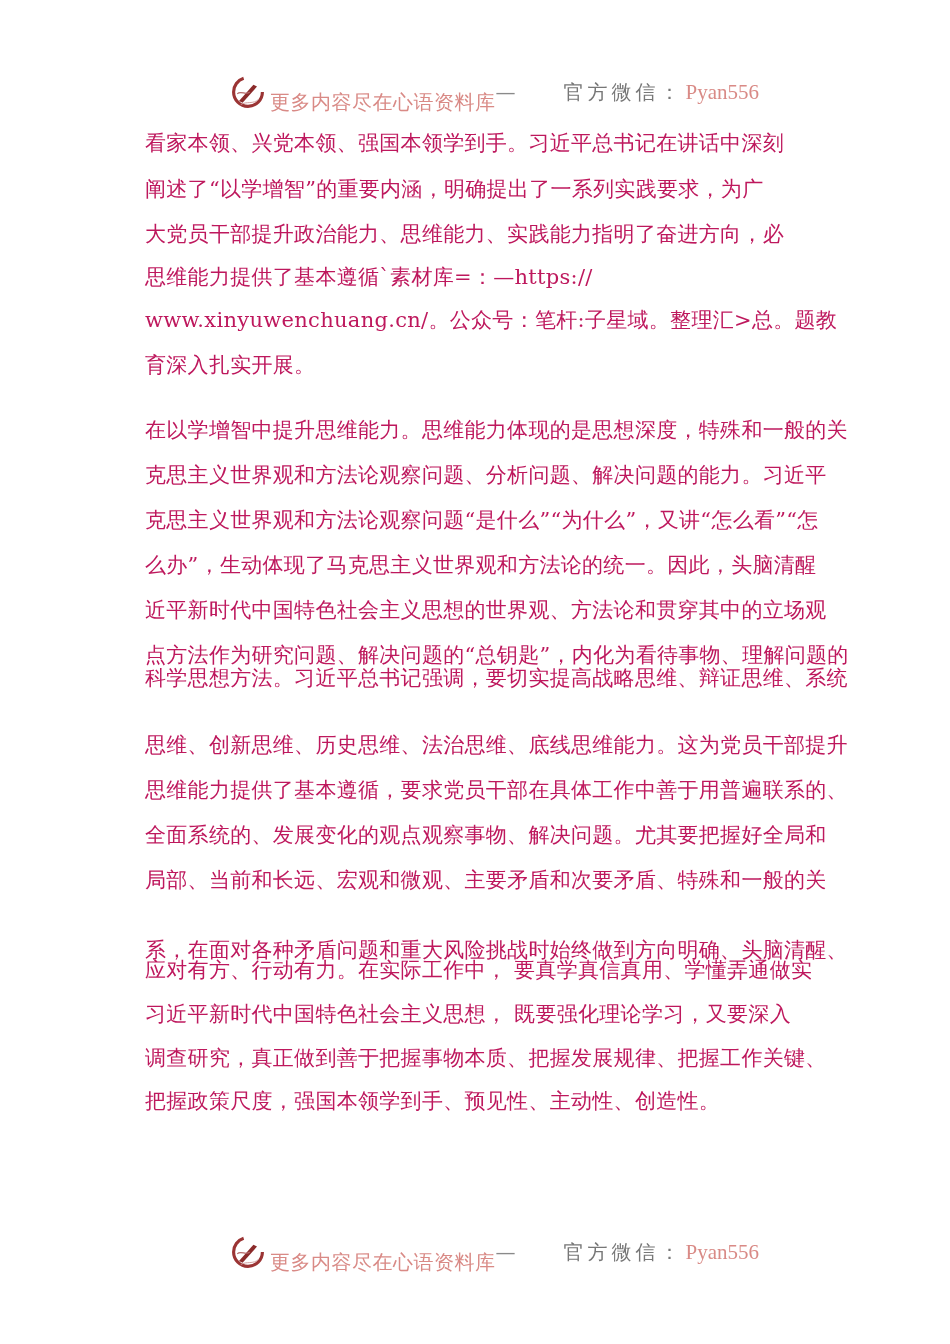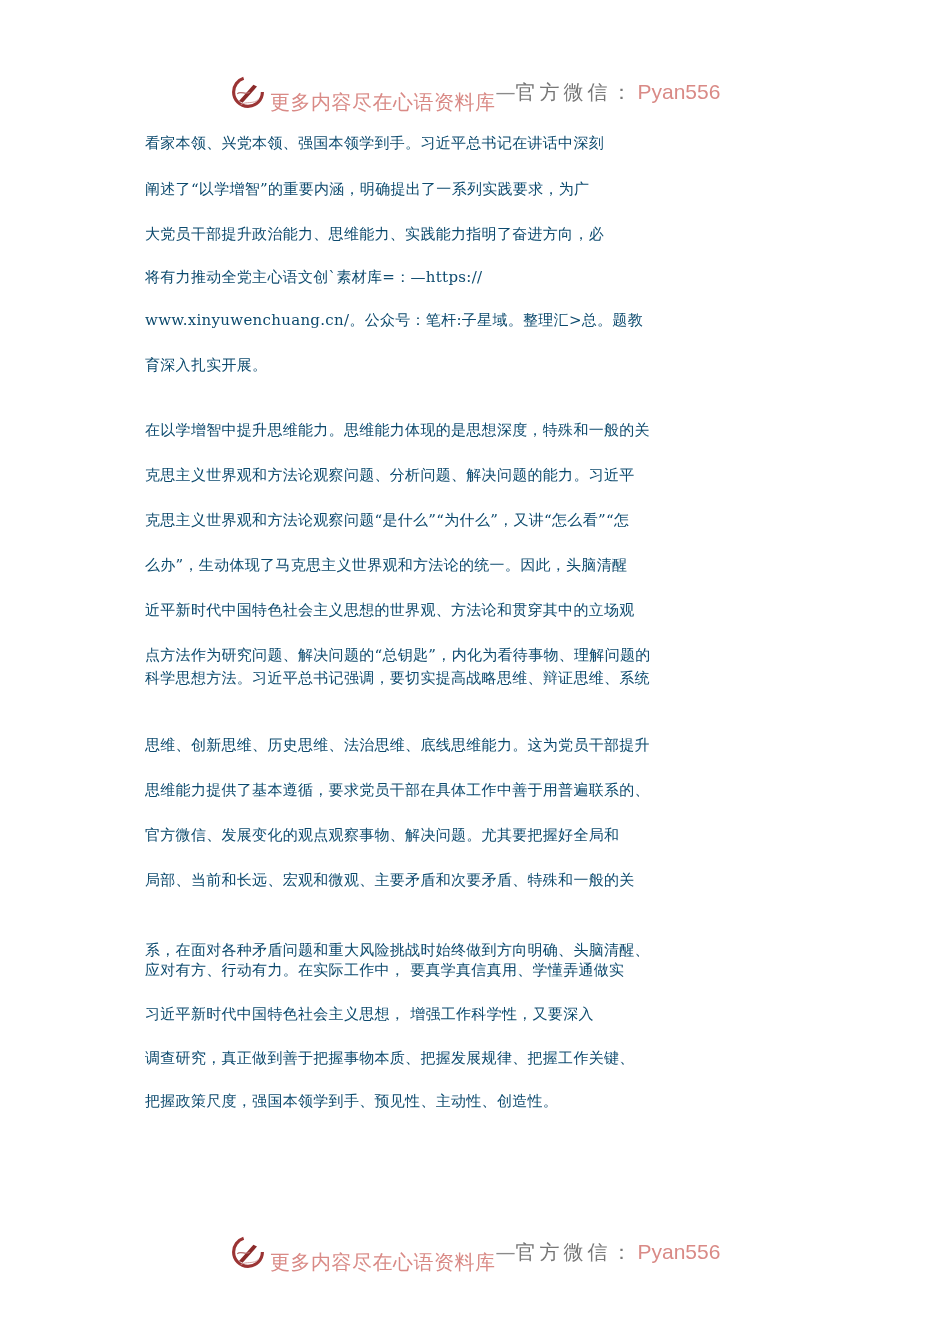--- a/index.html
+++ b/index.html
@@ -48,6 +48,7 @@
       font-family: Liberation Mono, monospace;
       font-size: 20px;
       letter-spacing: 4px;
+      margin-left: 48px;
     }
     .banner-id {
       color: #d98a86;

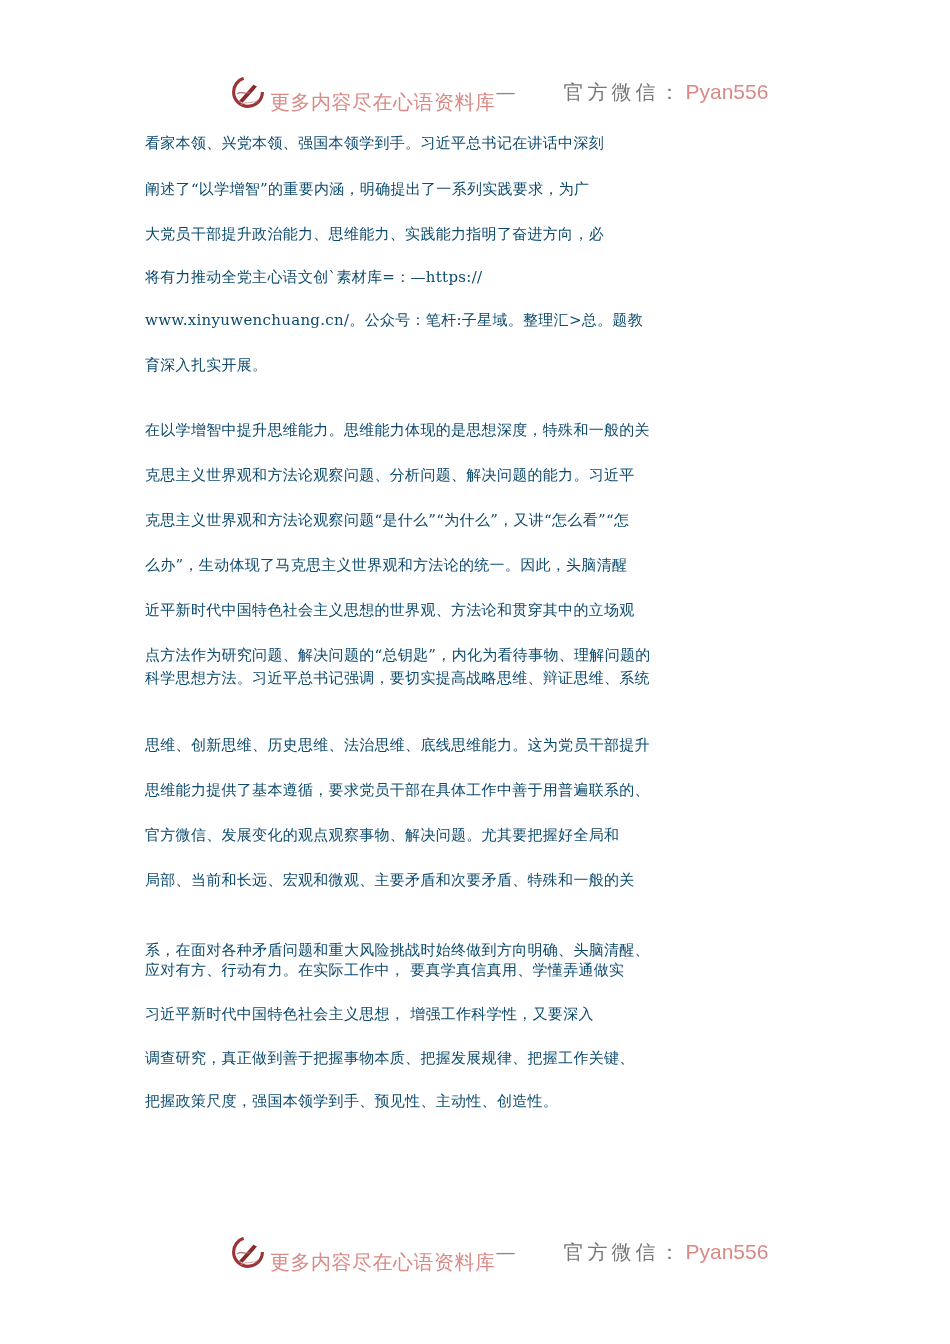--- a/index.html
+++ b/index.html
@@ -52,7 +52,7 @@
     }
     .banner-id {
       color: #d98a86;
-      font-family: Liberation Sans, sans-serif;
+      font-family: Liberation Serif, serif;
       font-size: 21px;
       margin-left: 2px;
     }

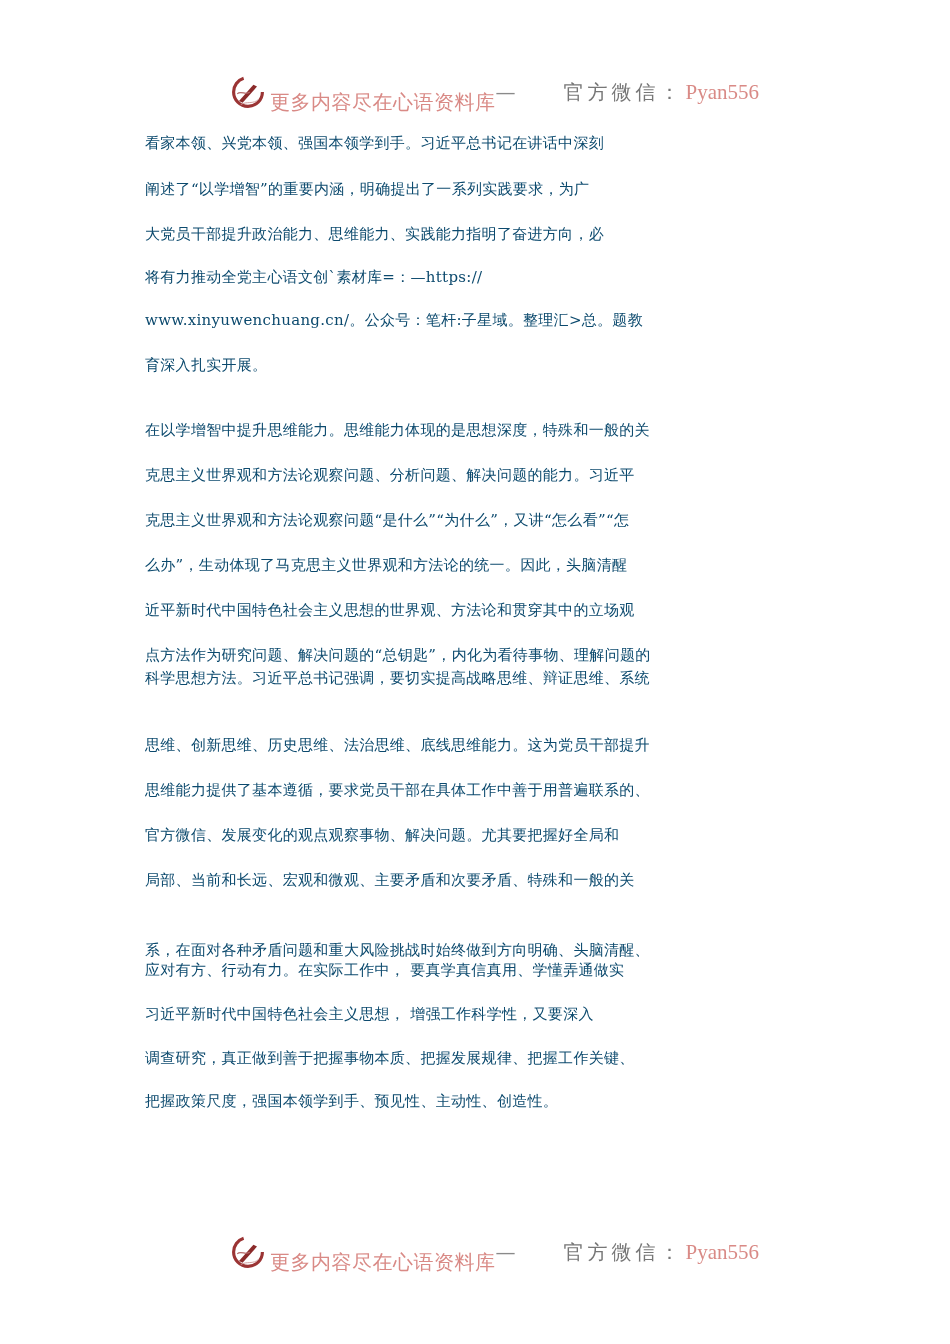--- a/index.html
+++ b/index.html
@@ -59,10 +59,10 @@
     .line {
       position: absolute;
       left: 145px;
-      font-size: 15px;
+      font-size: 21px;
       line-height: 24px;
       white-space: nowrap;
-      color: #0c4a6e;
+      color: #be185d;
       letter-spacing: 0.3px;
     }
   </style>

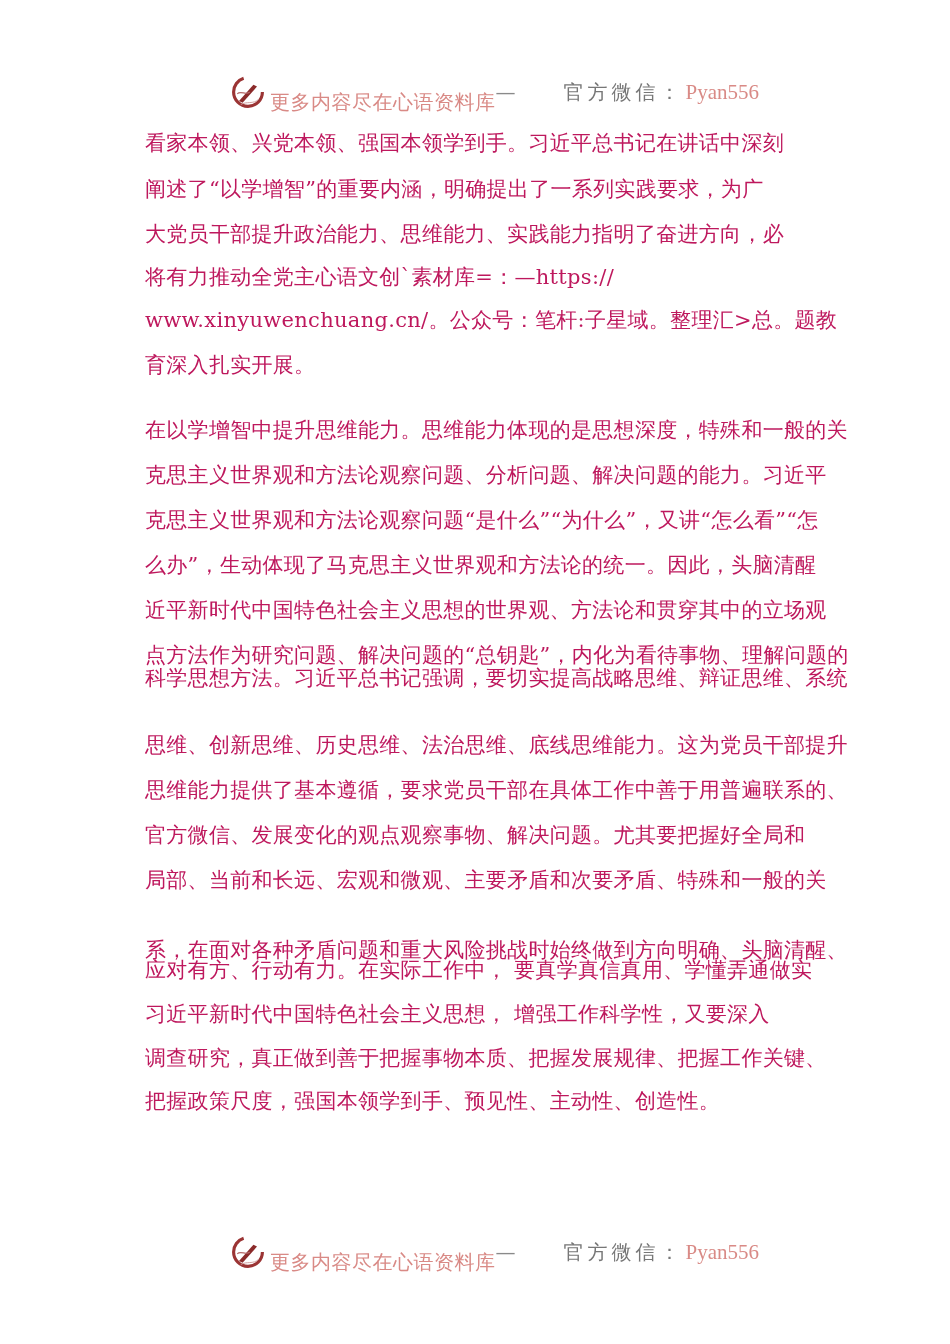--- a/index.html
+++ b/index.html
@@ -86,7 +86,7 @@
   <div class="line" style="top:131px">看家本领、兴党本领、强国本领学到手。习近平总书记在讲话中深刻</div>
   <div class="line" style="top:177px">阐述了“以学增智”的重要内涵，明确提出了一系列实践要求，为广</div>
   <div class="line" style="top:222px">大党员干部提升政治能力、思维能力、实践能力指明了奋进方向，必</div>
-  <div class="line" style="top:265px">将有力推动全党主心语文创`素材库=：—https://</div>
+  <div class="line" style="top:265px">思维能力提供了基本遵循`素材库=：—https://</div>
   <div class="line" style="top:308px">www.xinyuwenchuang.cn/。公众号：笔杆:子星域。整理汇&gt;总。题教</div>
   <div class="line" style="top:353px">育深入扎实开展。</div>
 </div>

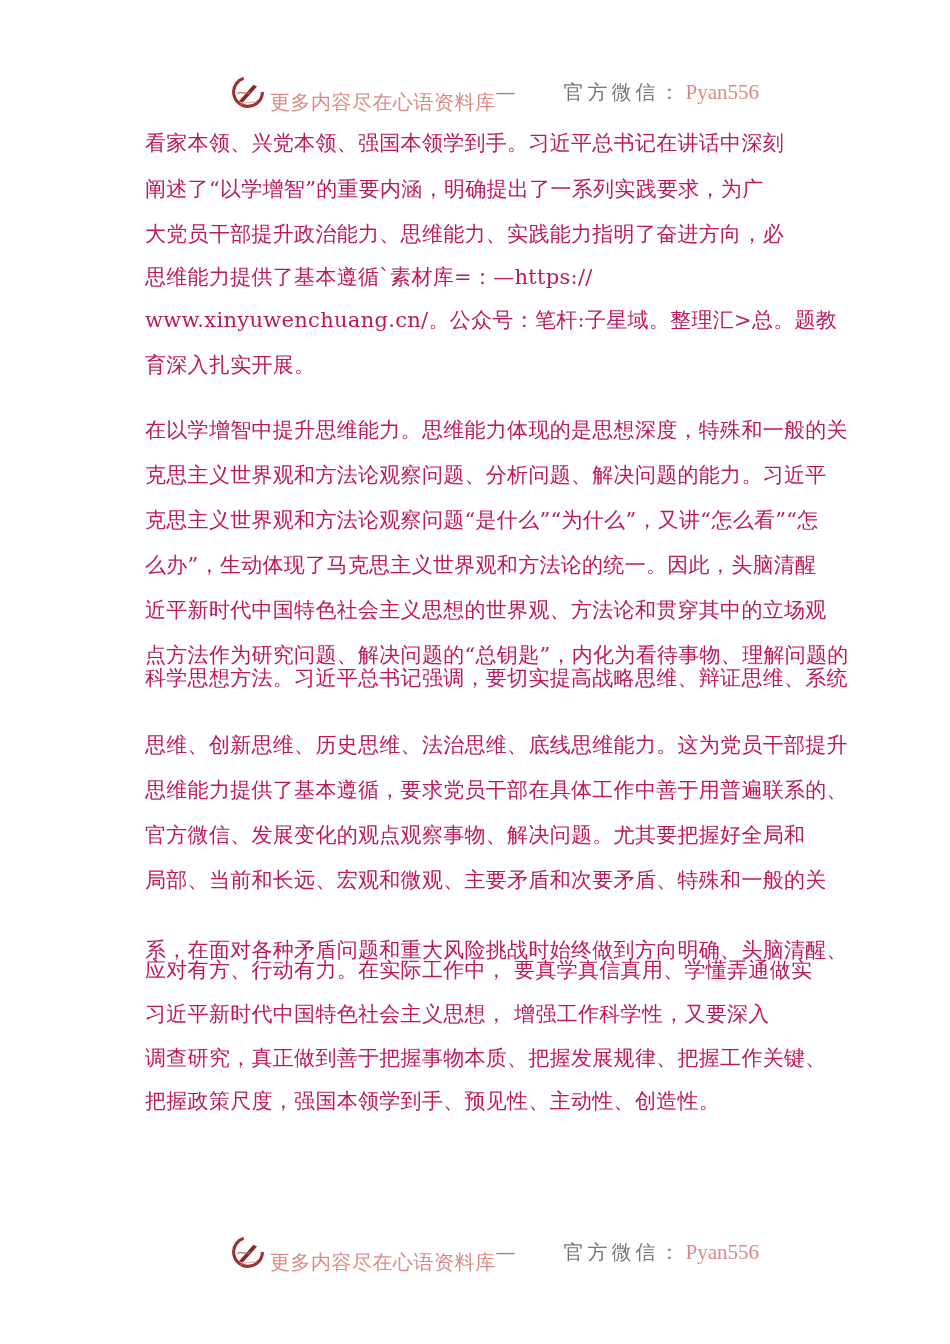--- a/index.html
+++ b/index.html
@@ -101,7 +101,7 @@
   <div class="line" style="top:666px">科学思想方法。习近平总书记强调，要切实提高战略思维、辩证思维、系统</div>
   <div class="line" style="top:733px">思维、创新思维、历史思维、法治思维、底线思维能力。这为党员干部提升</div>
   <div class="line" style="top:778px">思维能力提供了基本遵循，要求党员干部在具体工作中善于用普遍联系的、</div>
-  <div class="line" style="top:823px">官方微信、发展变化的观点观察事物、解决问题。尤其要把握好全局和</div>
+  <div class="line" style="top:823px">全面系统的、发展变化的观点观察事物、解决问题。尤其要把握好全局和</div>
   <div class="line" style="top:868px">局部、当前和长远、宏观和微观、主要矛盾和次要矛盾、特殊和一般的关</div>
   <div class="line" style="top:938px">系，在面对各种矛盾问题和重大风险挑战时始终做到方向明确、头脑清醒、</div>
   <div class="line" style="top:958px">应对有方、行动有力。在实际工作中， 要真学真信真用、学懂弄通做实</div>

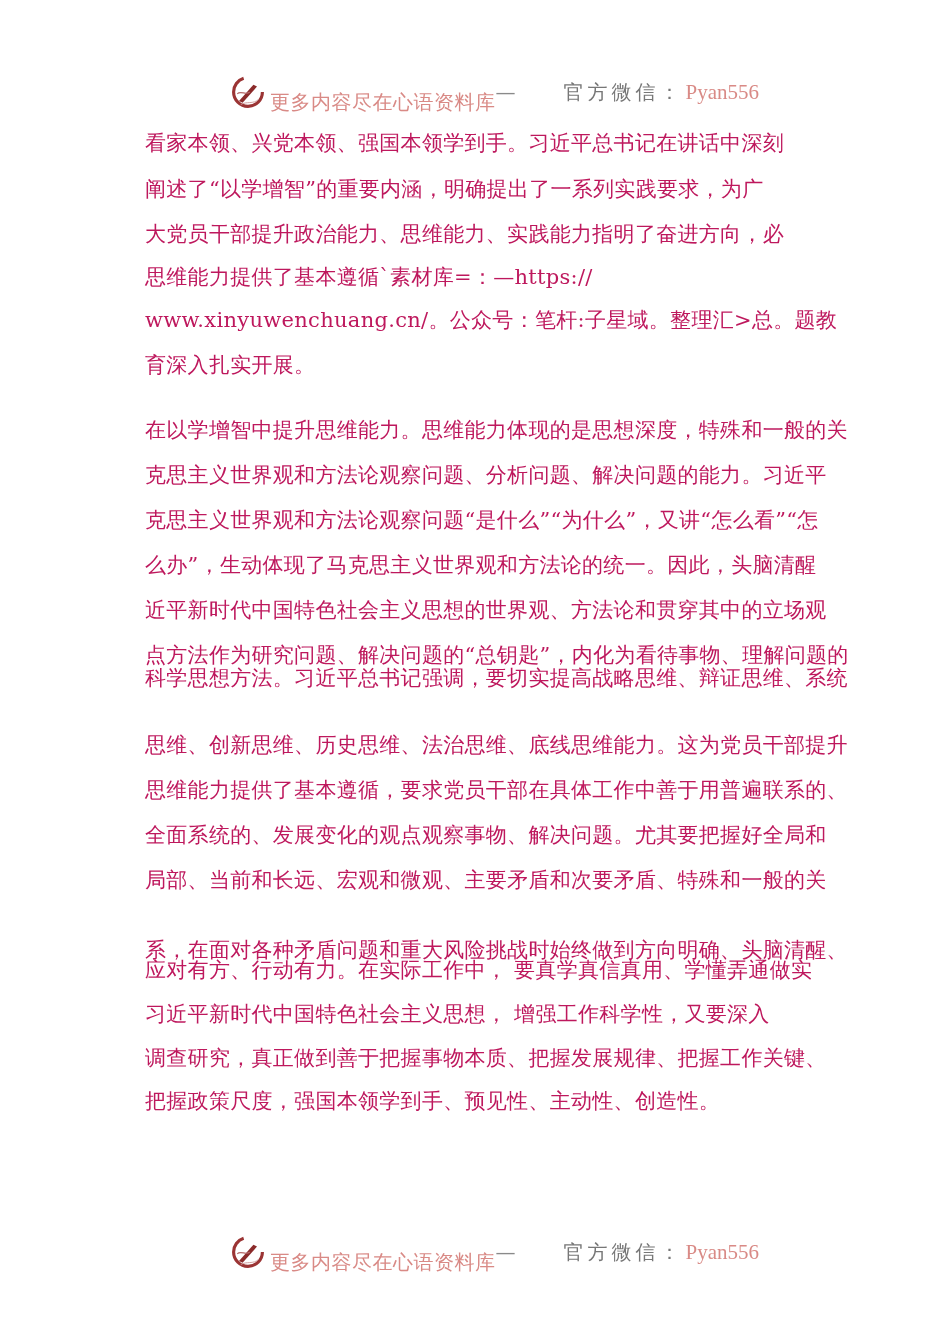--- a/index.html
+++ b/index.html
@@ -105,7 +105,7 @@
   <div class="line" style="top:868px">局部、当前和长远、宏观和微观、主要矛盾和次要矛盾、特殊和一般的关</div>
   <div class="line" style="top:938px">系，在面对各种矛盾问题和重大风险挑战时始终做到方向明确、头脑清醒、</div>
   <div class="line" style="top:958px">应对有方、行动有力。在实际工作中， 要真学真信真用、学懂弄通做实</div>
-  <div class="line" style="top:1002px">习近平新时代中国特色社会主义思想， 增强工作科学性，又要深入</div>
+  <div class="line" style="top:1002px">习近平新时代中国特色社会主义思想， 既要强化理论学习，又要深入</div>
   <div class="line" style="top:1046px">调查研究，真正做到善于把握事物本质、把握发展规律、把握工作关键、</div>
   <div class="line" style="top:1089px">把握政策尺度，强国本领学到手、预见性、主动性、创造性。</div>
 </div>

